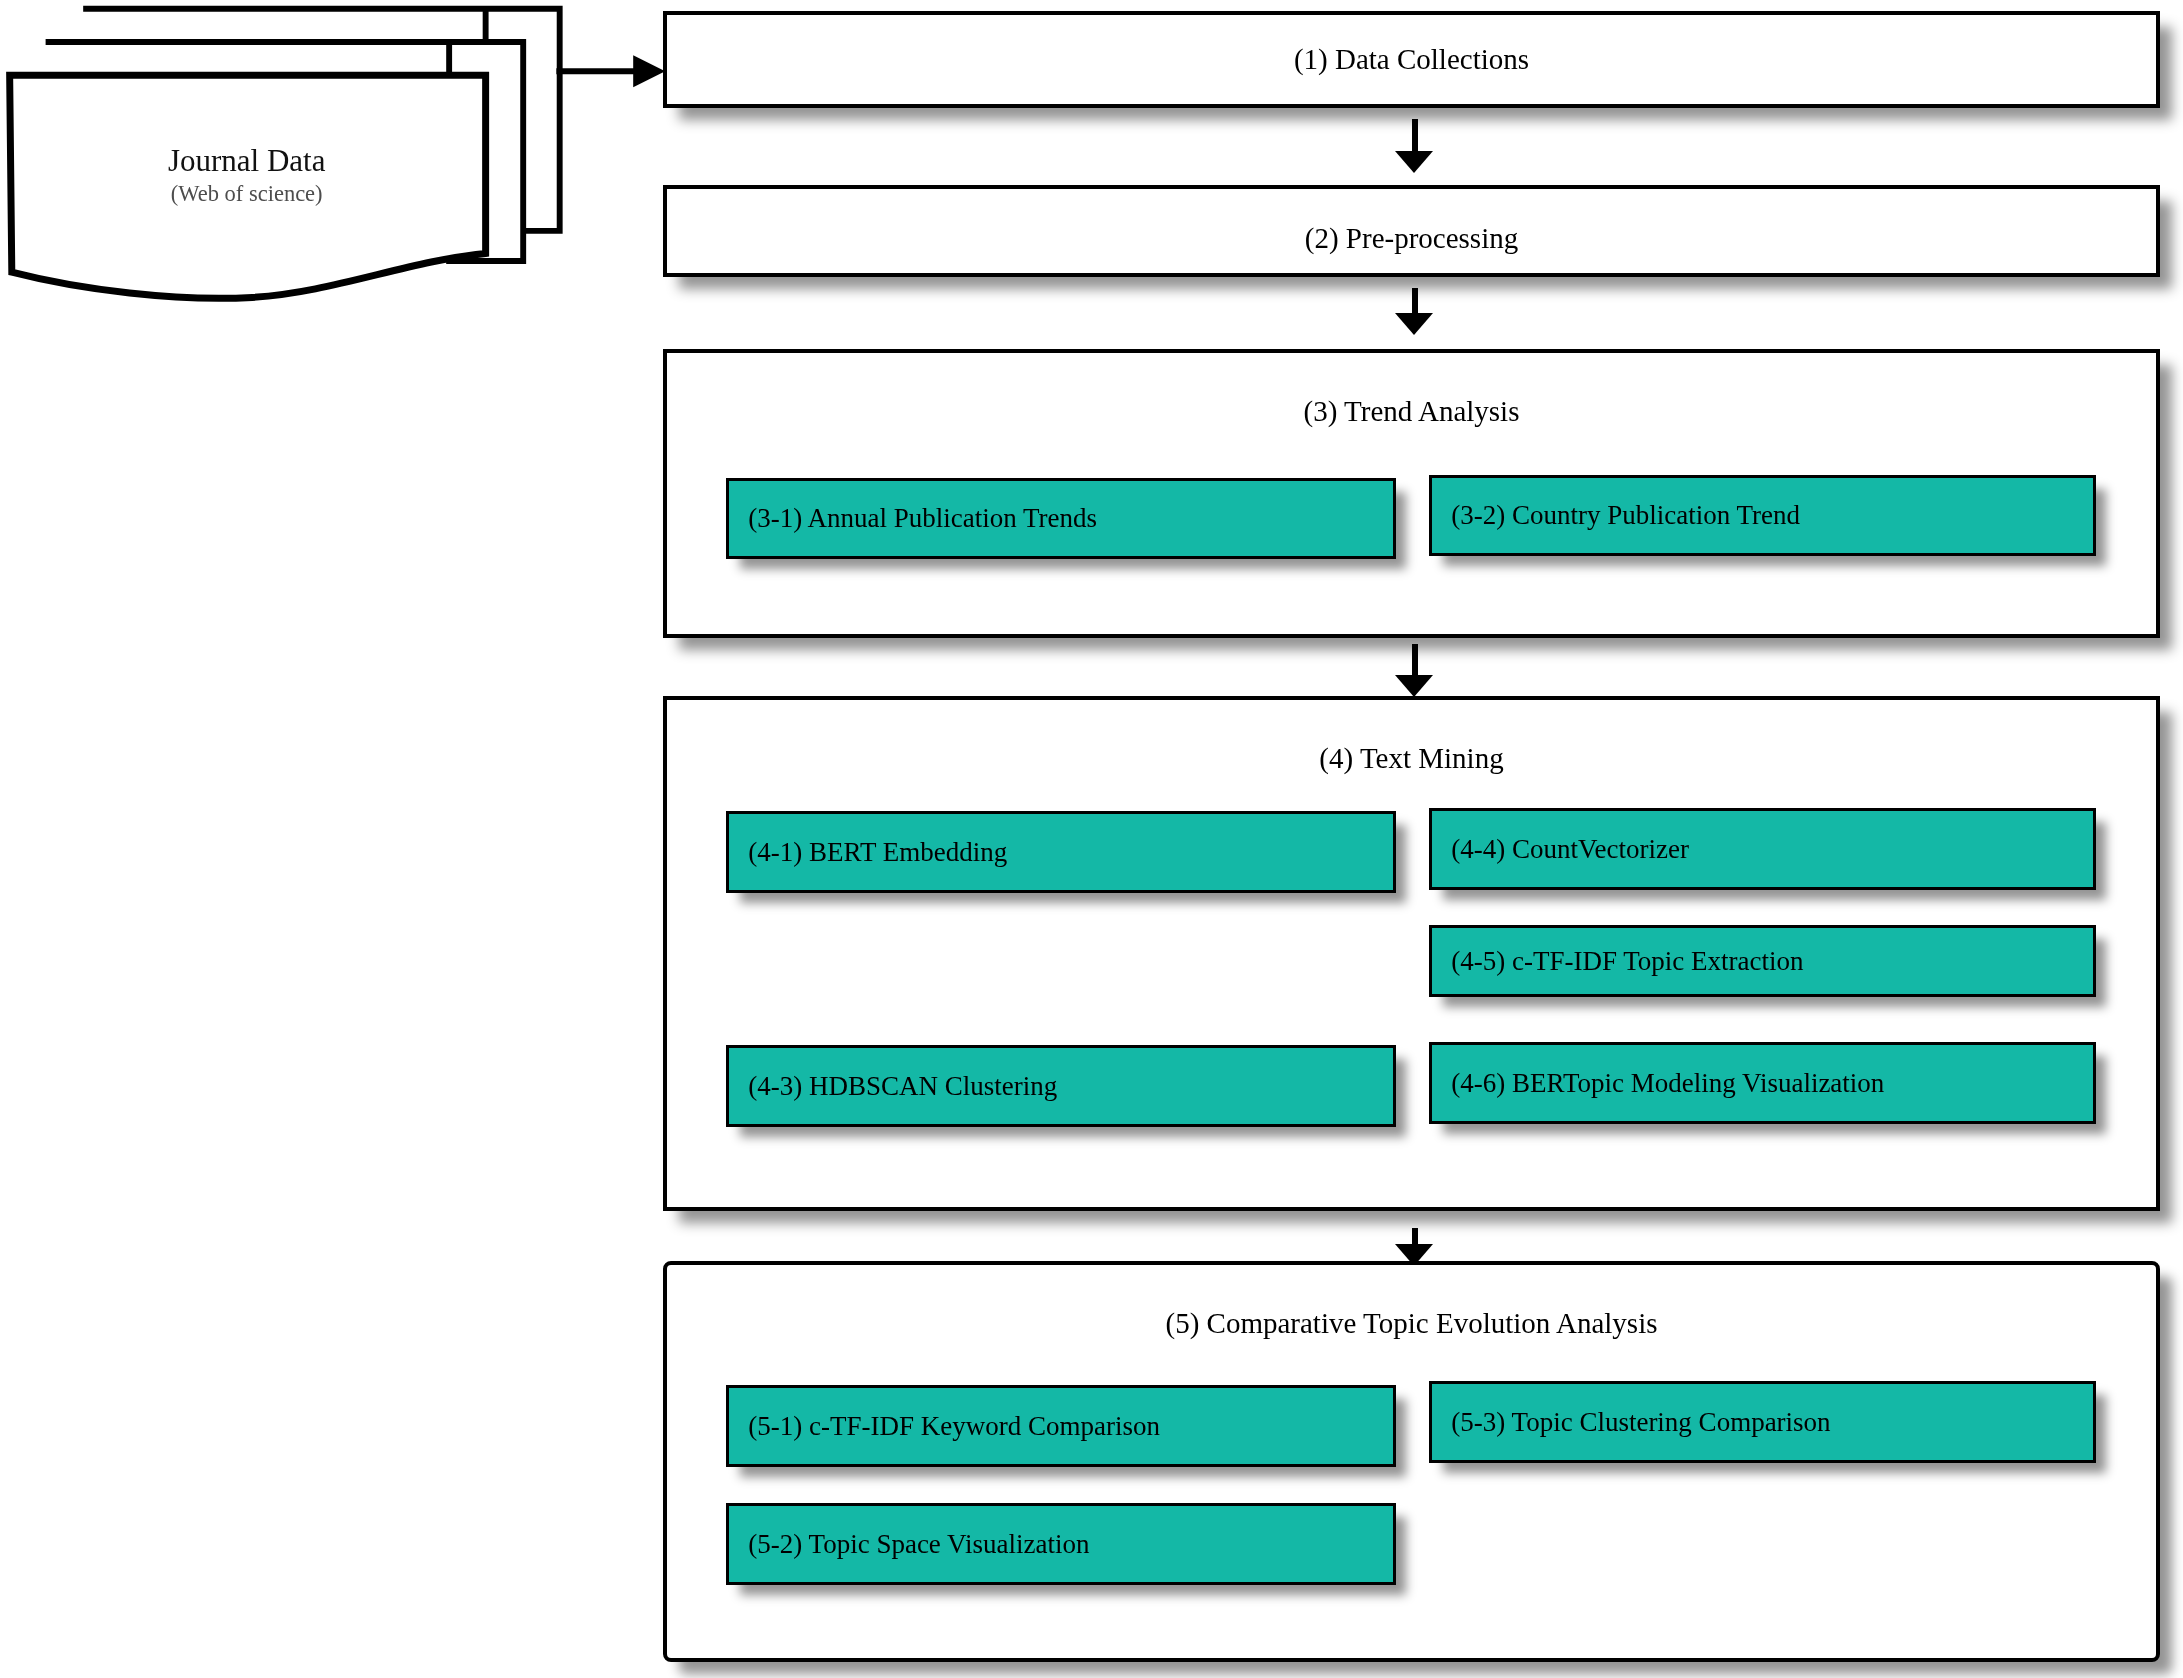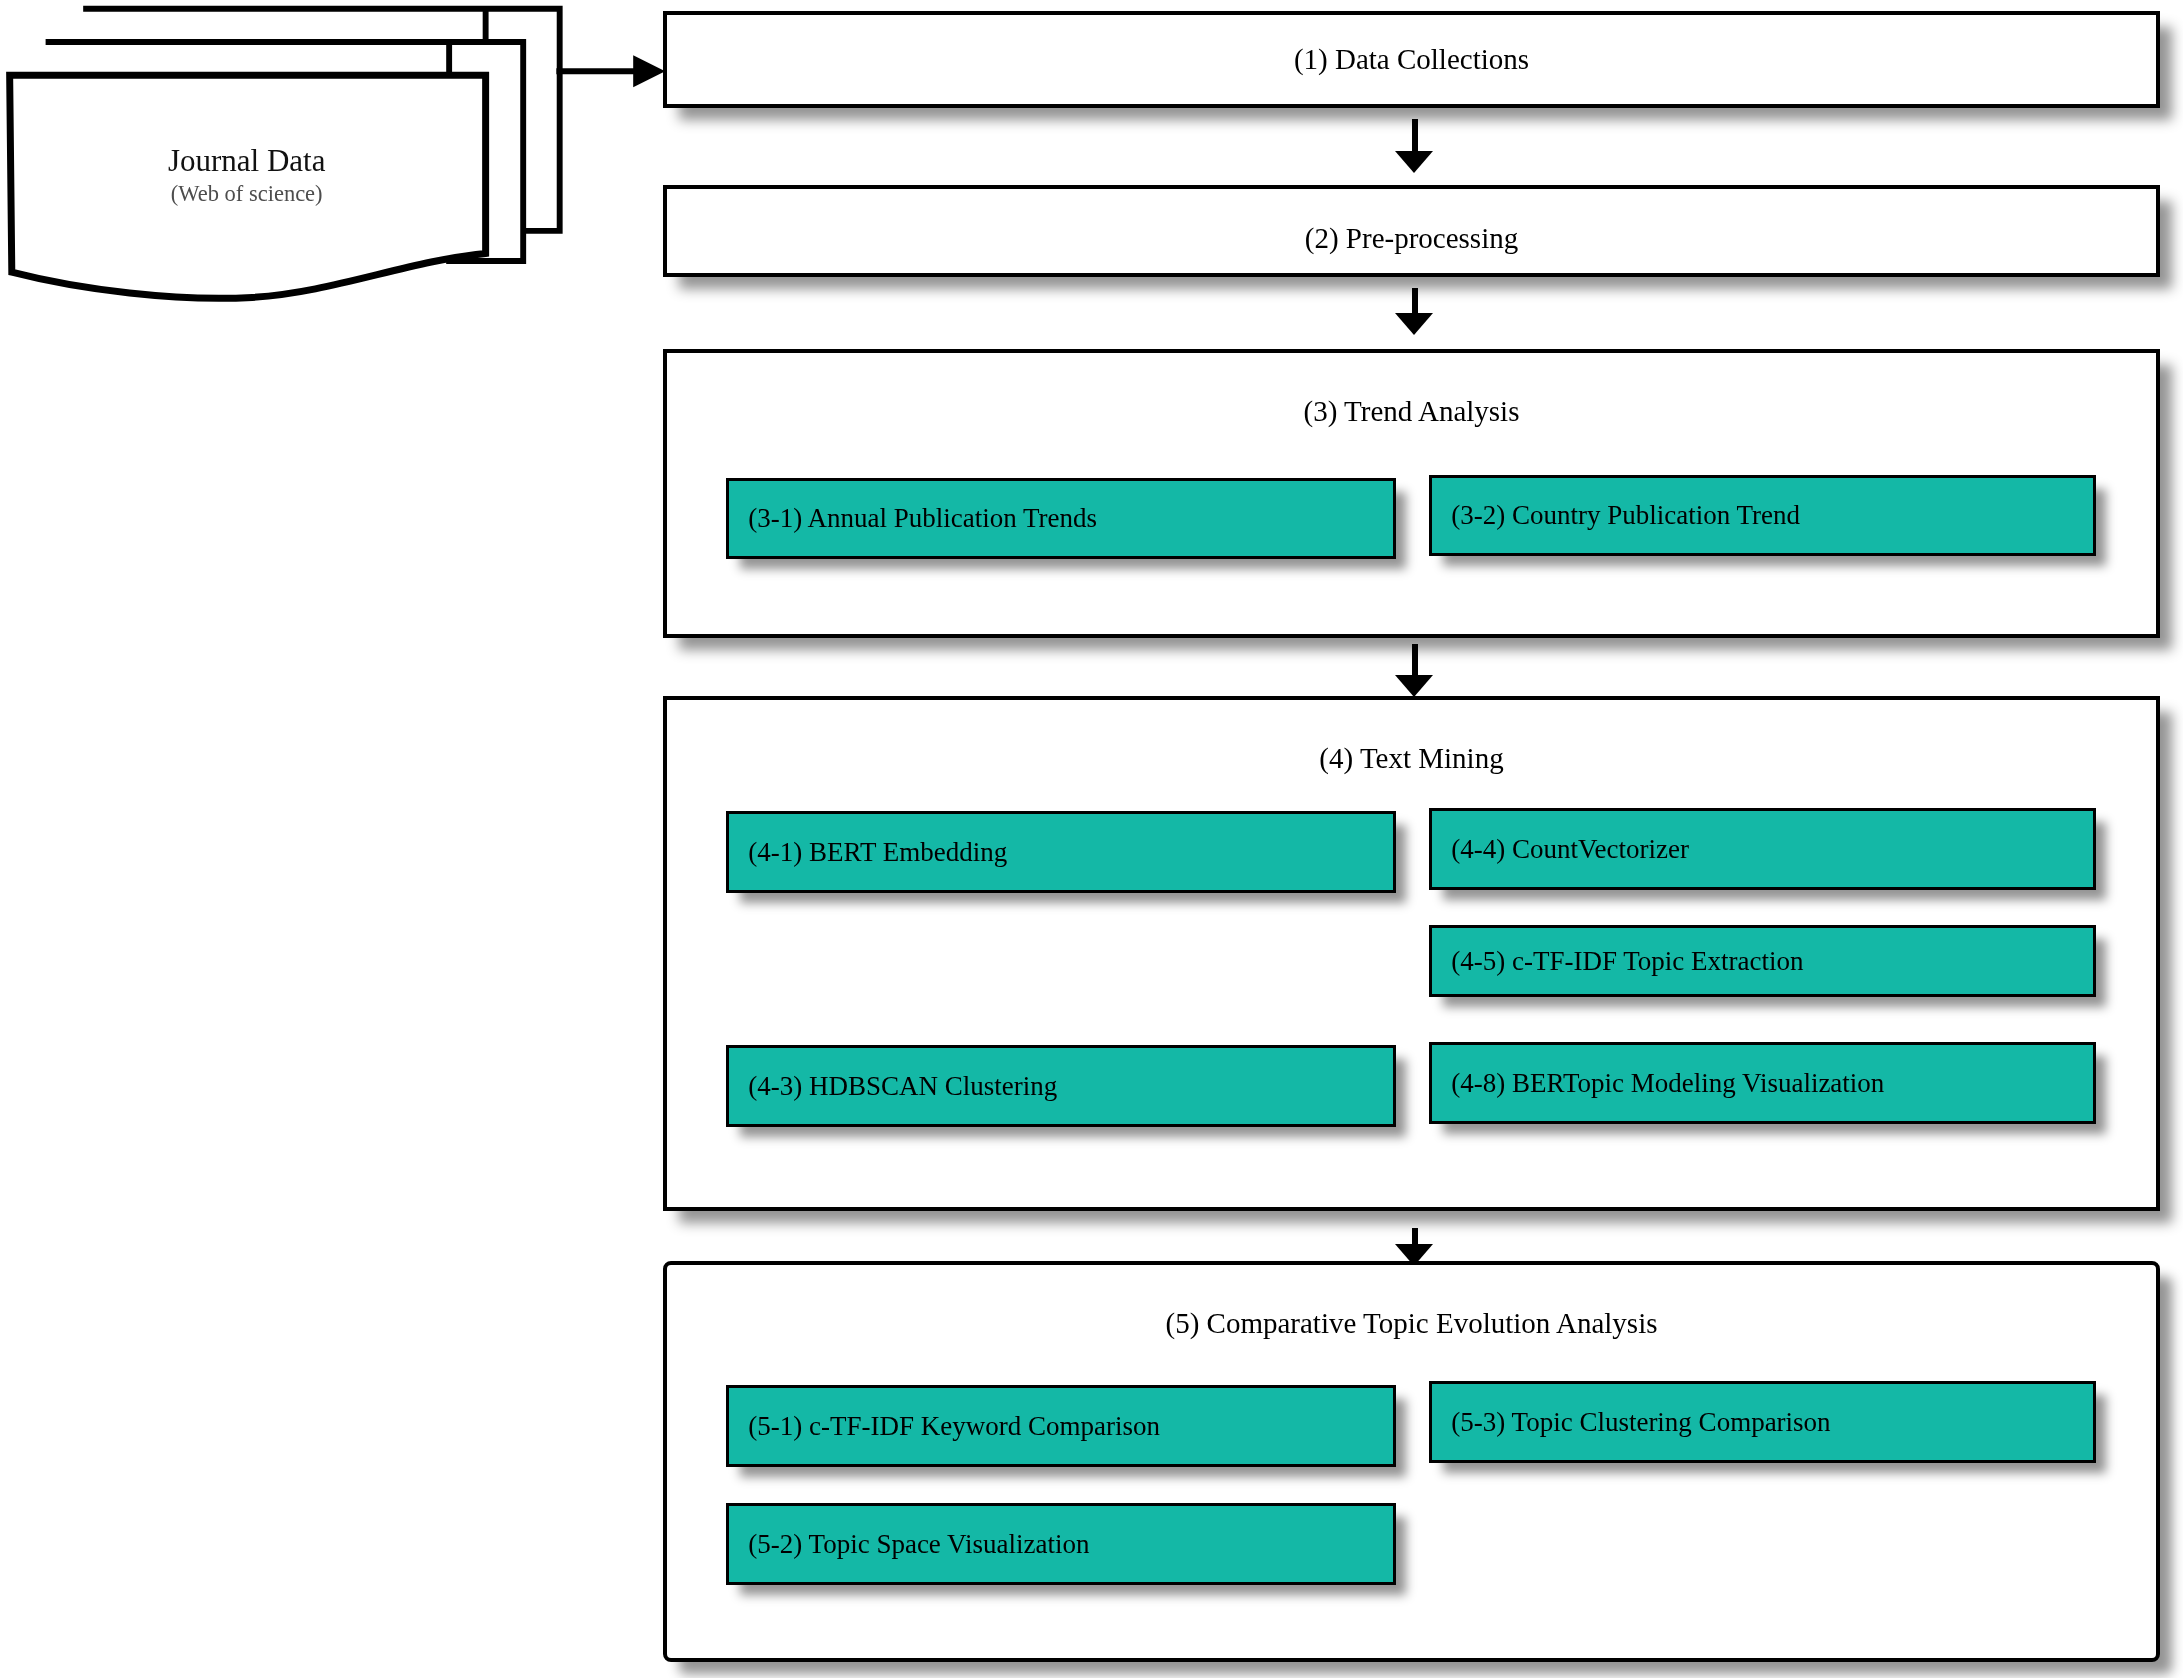--- a/index.html
+++ b/index.html
@@ -185,7 +185,7 @@
     <span class="sub-label">(4-5) c-TF-IDF Topic Extraction</span>
   </div>
   <div class="sub-box" style="left:1429px; top:1042px; width:667px; height:82px;">
-    <span class="sub-label">(4-8) BERTopic Modeling Visualization</span>
+    <span class="sub-label">(4-6) BERTopic Modeling Visualization</span>
   </div>
 
   <div class="v-arrow" style="left:1412px; top:1228px;">

